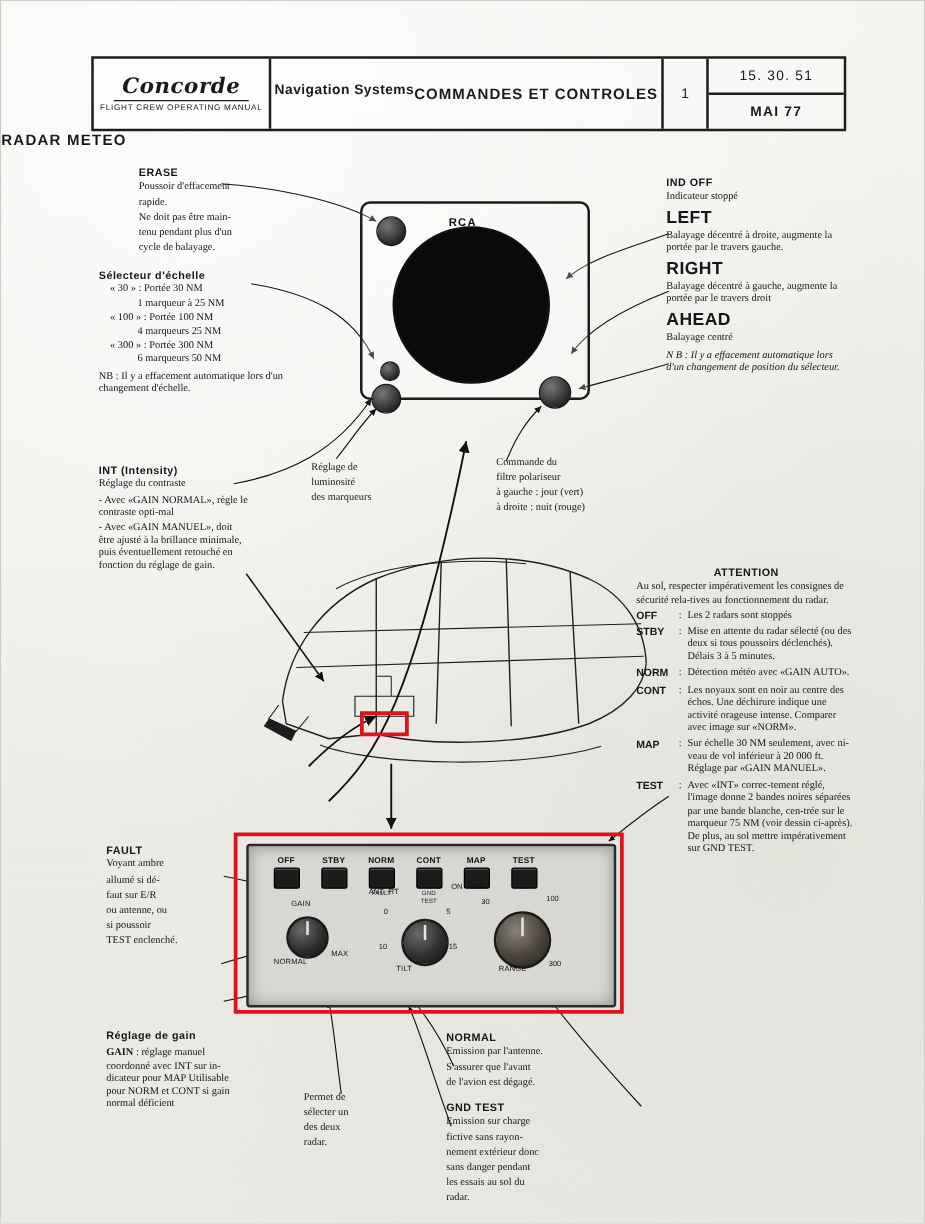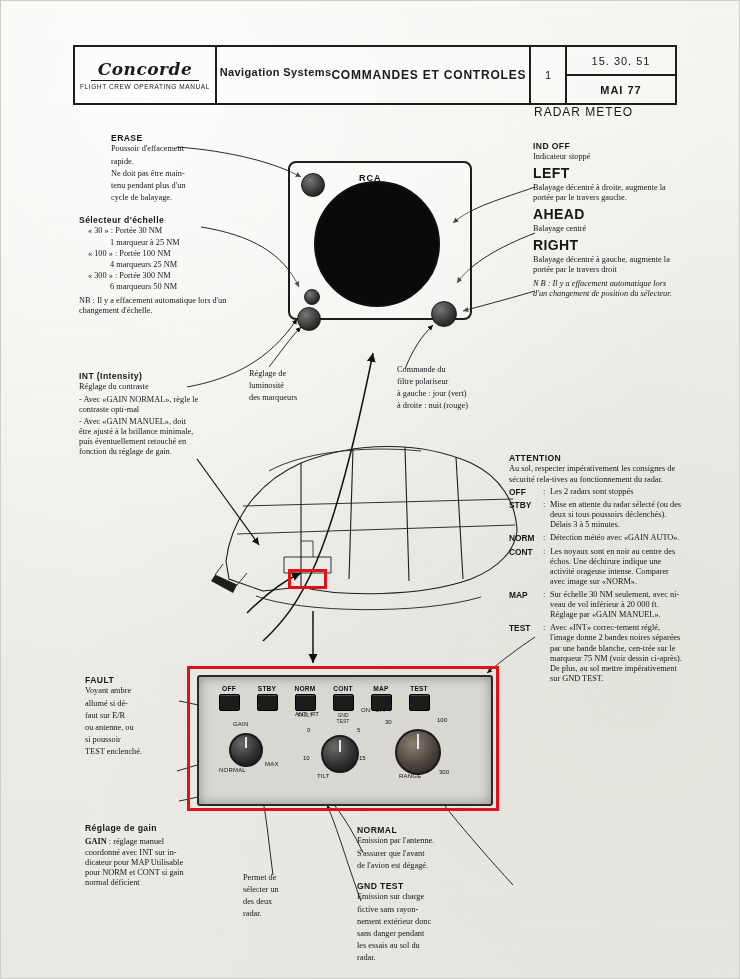--- a/index.html
+++ b/index.html
@@ -130,9 +130,9 @@
     top: 104px;
     left: 0;
     width: 632px;
-    text-align: right;
-    font-family: "Liberation Sans", sans-serif;
-    font-weight: normal;
+    text-align: left;
+    font-family: "Liberation Sans", sans-serif;
+    font-weight: bold;
     font-size: 12px;
     letter-spacing: 1px;
   }

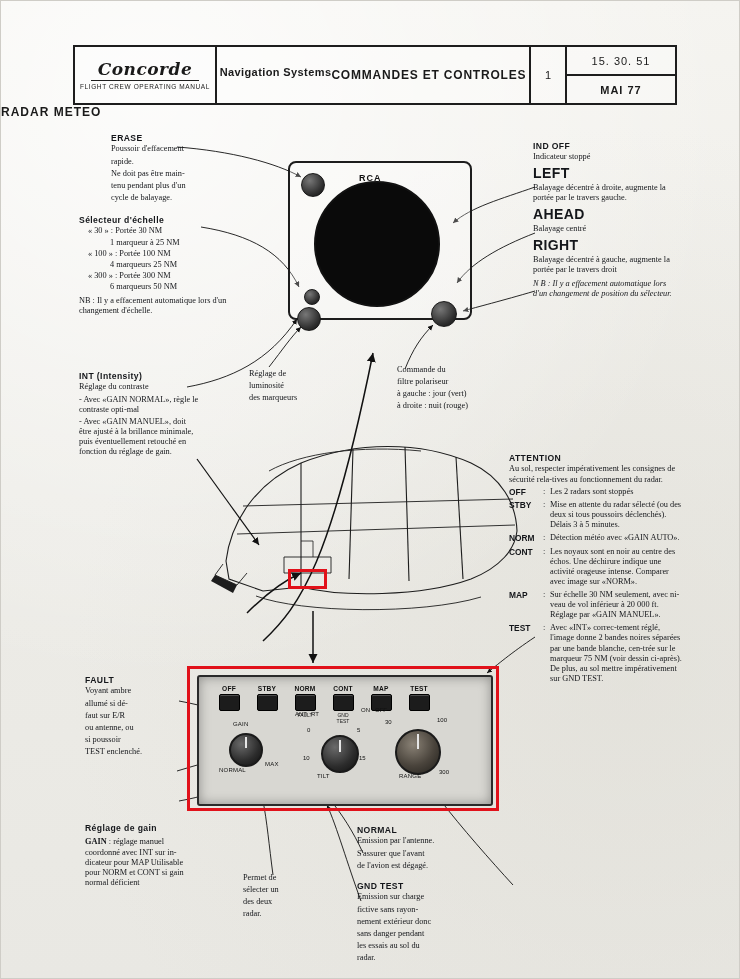--- a/index.html
+++ b/index.html
@@ -487,14 +487,14 @@
       </div>
       <div class="defrow">
         <div style="width:100%">
+          <span class="ttl small">RIGHT</span>
+          <span>Balayage décentré à gauche, augmente la portée par le travers droit</span>
+        </div>
+      </div>
+      <div class="defrow">
+        <div style="width:100%">
           <span class="ttl small">AHEAD</span>
           <span>Balayage centré</span>
-        </div>
-      </div>
-      <div class="defrow">
-        <div style="width:100%">
-          <span class="ttl small">RIGHT</span>
-          <span>Balayage décentré à gauche, augmente la portée par le travers droit</span>
         </div>
       </div>
     </div>

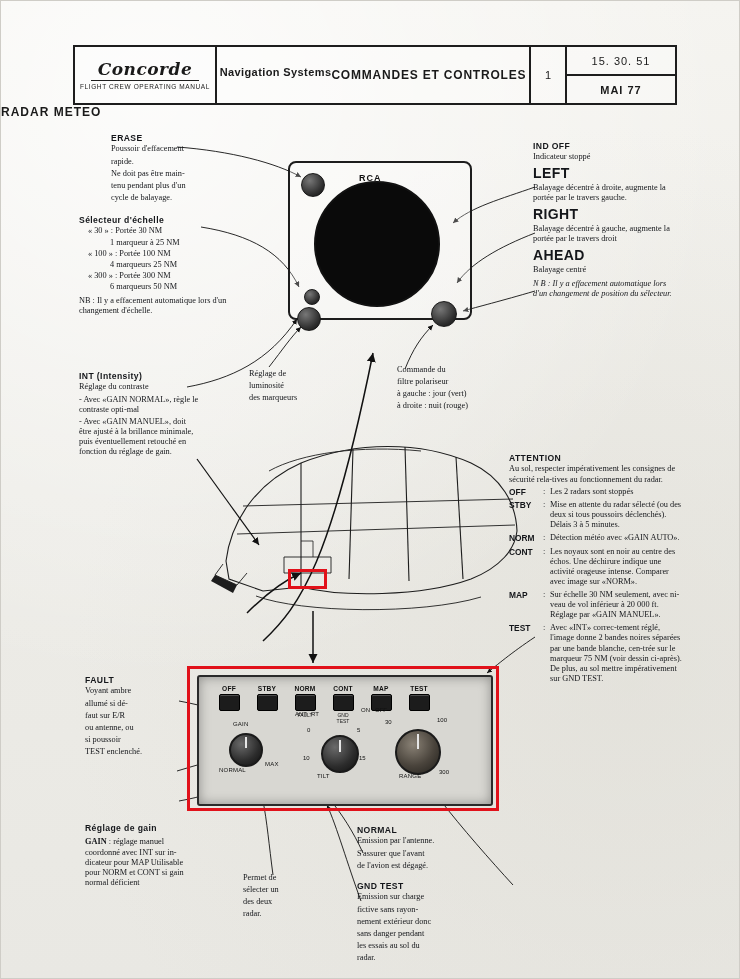--- a/index.html
+++ b/index.html
@@ -502,7 +502,7 @@
   </div>
 
   <div class="note" style="left:508px; top:452px; width:176px;">
-    <div style="">
+    <div style="text-align:center">
       <span class="ttl">ATTENTION</span>
     </div>
     <p>Au sol, respecter impérativement les consignes de sécurité rela-tives au fonctionnement du radar.</p>

